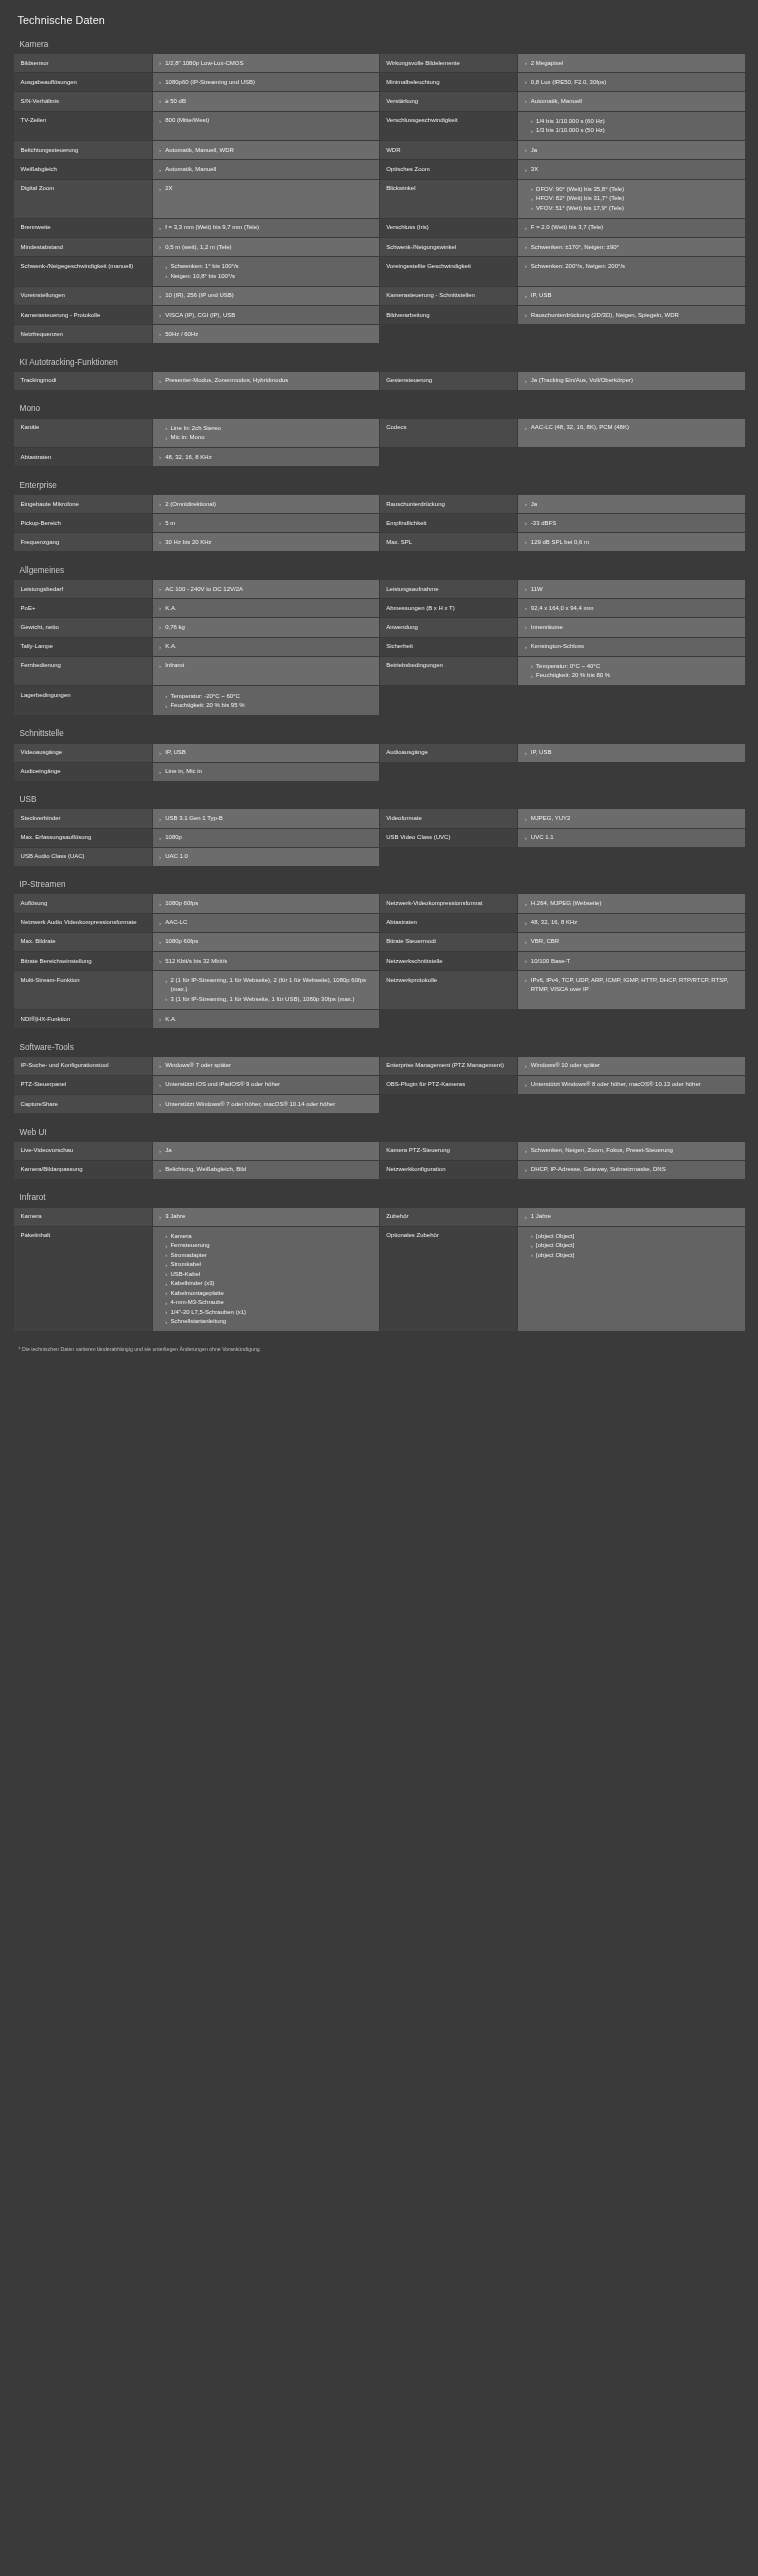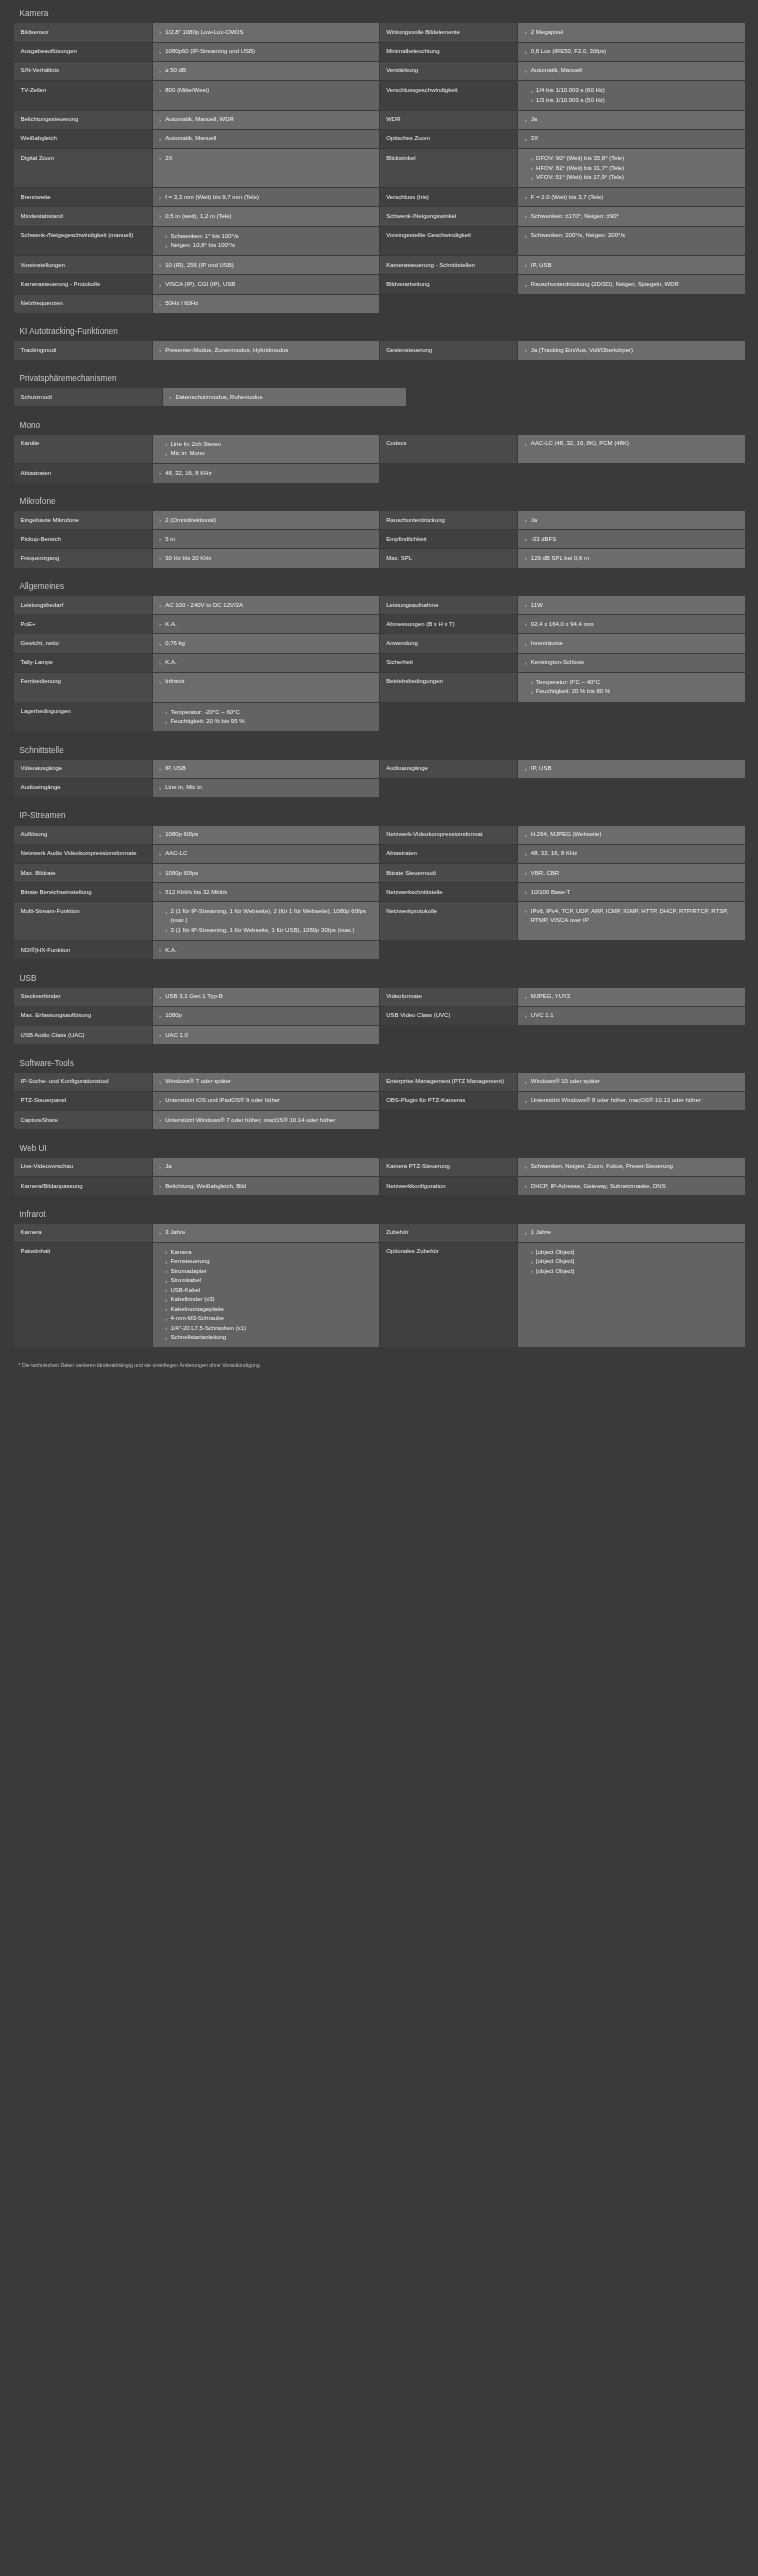--- a/index.html
+++ b/index.html
@@ -94,6 +94,7 @@
 <body>
 
 <div class="page">
+  <h1 class="page-title">Technische Daten</h1>
 
   <div id="sections-root">
       <div class="section">

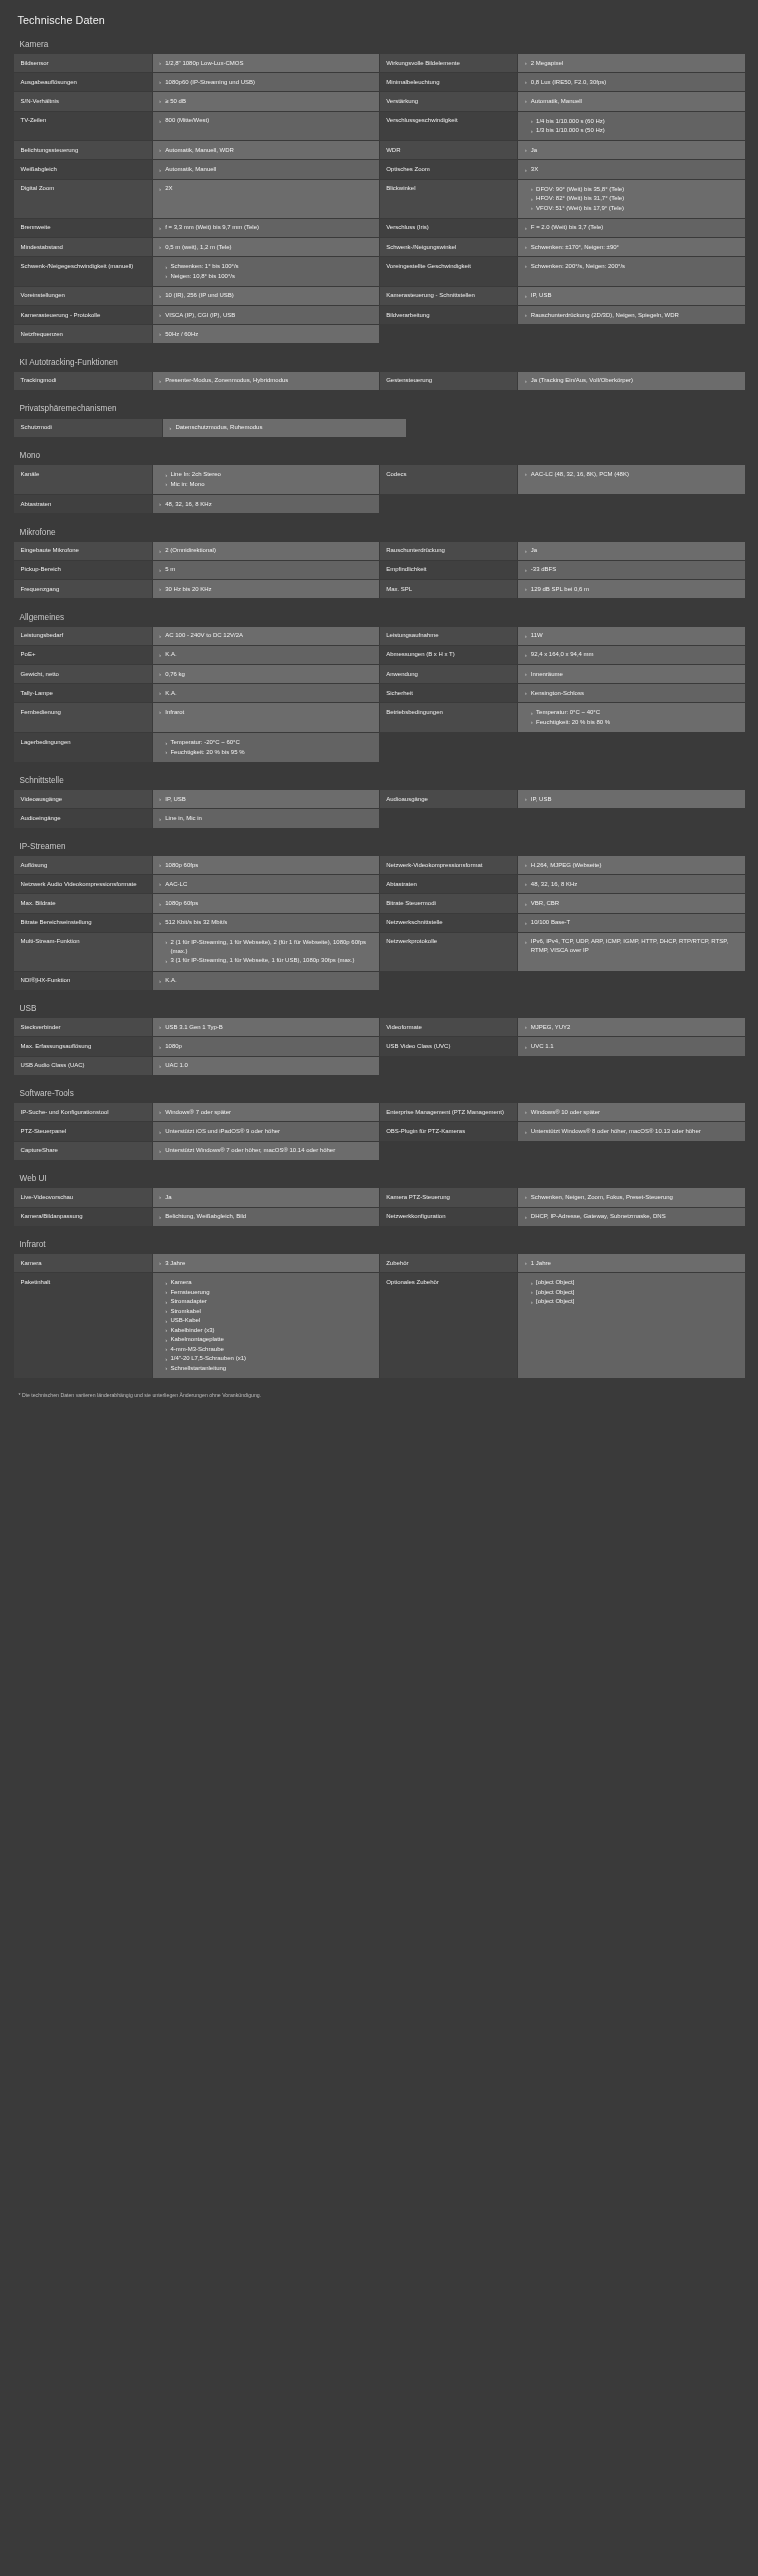--- a/index.html
+++ b/index.html
@@ -260,21 +260,6 @@
         </table>
       </div>
       <div class="section">
-        <div class="section-title">Privatsphäremechanismen</div>
-        <table class="spec">
-          <tbody>
-            <tr>
-              <td class="lbl">Schutzmodi</td>
-              <td class="val">
-                <div class="single">Datenschutzmodus, Ruhemodus</div>
-              </td>
-              <td class="empty"></td>
-              <td class="empty"></td>
-            </tr>
-          </tbody>
-        </table>
-      </div>
-      <div class="section">
         <div class="section-title">Mono</div>
         <table class="spec">
           <tbody>

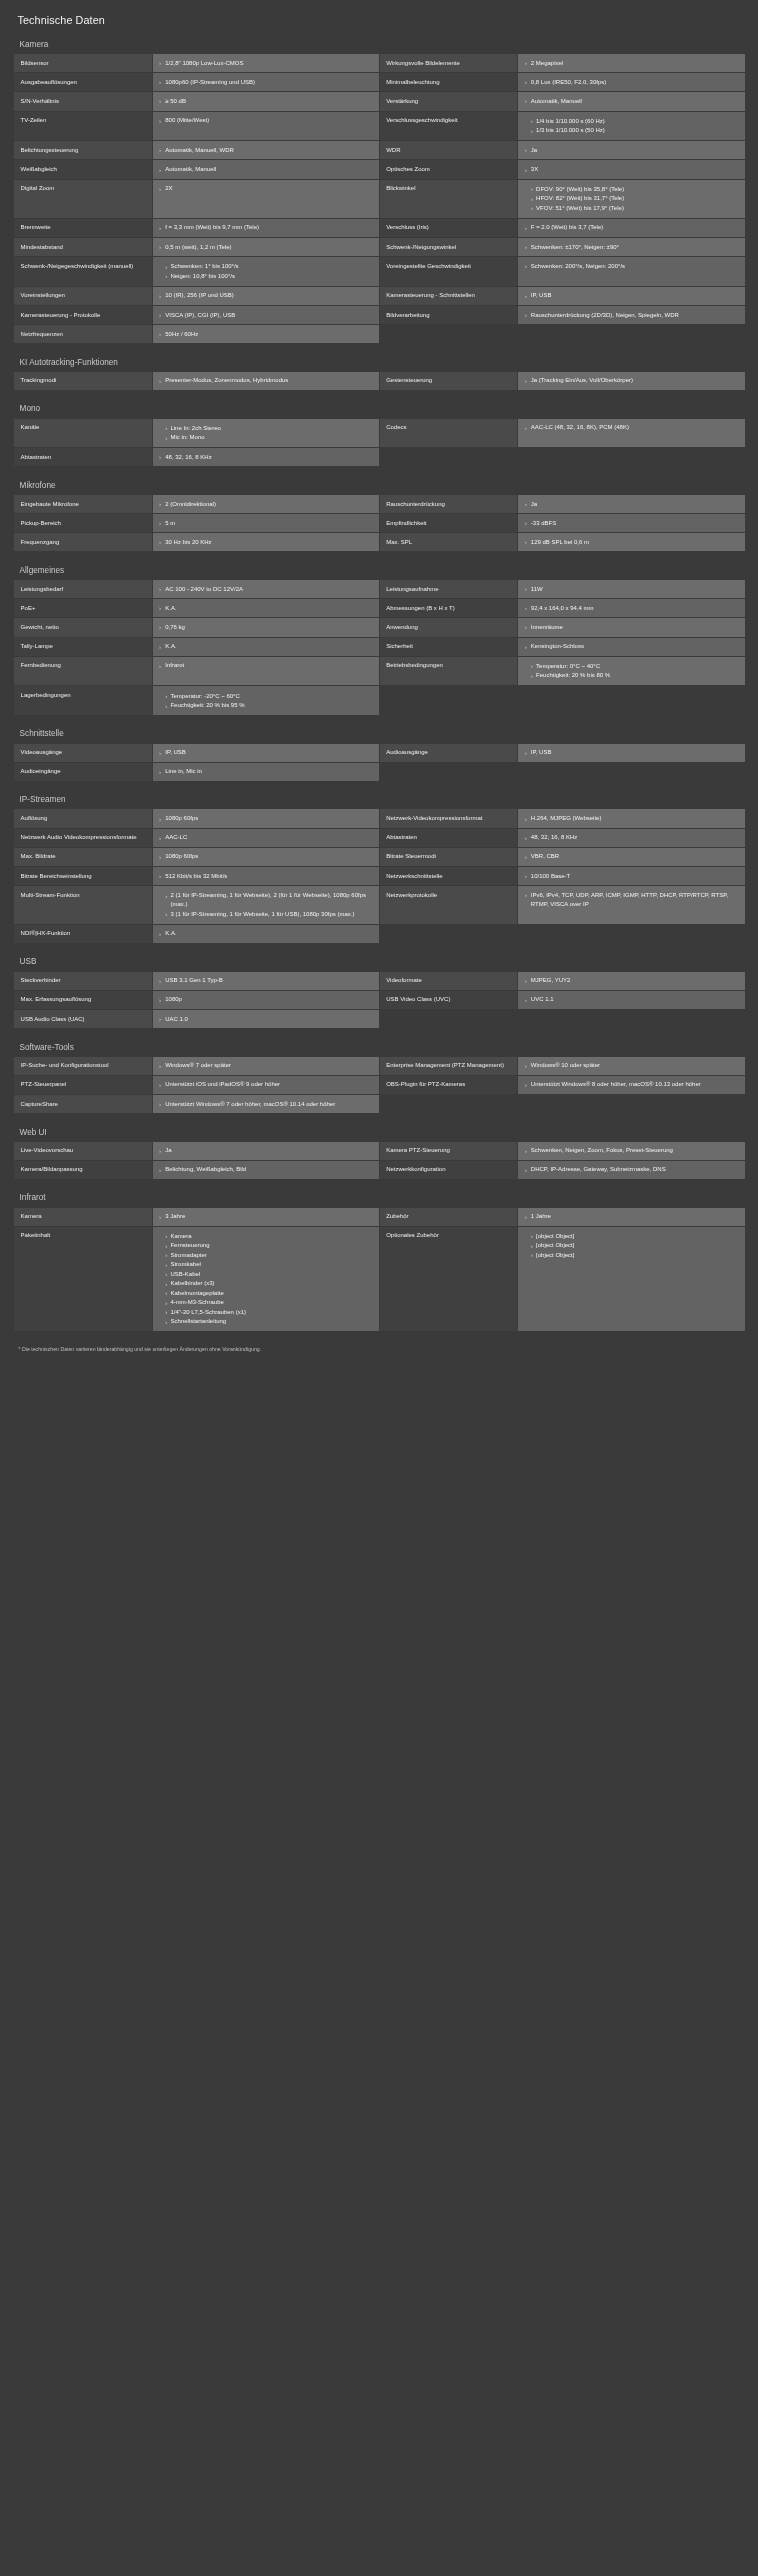--- a/index.html
+++ b/index.html
@@ -288,7 +288,7 @@
         </table>
       </div>
       <div class="section">
-        <div class="section-title">Mikrofone</div>
+        <div class="section-title">Enterprise</div>
         <table class="spec">
           <tbody>
             <tr>

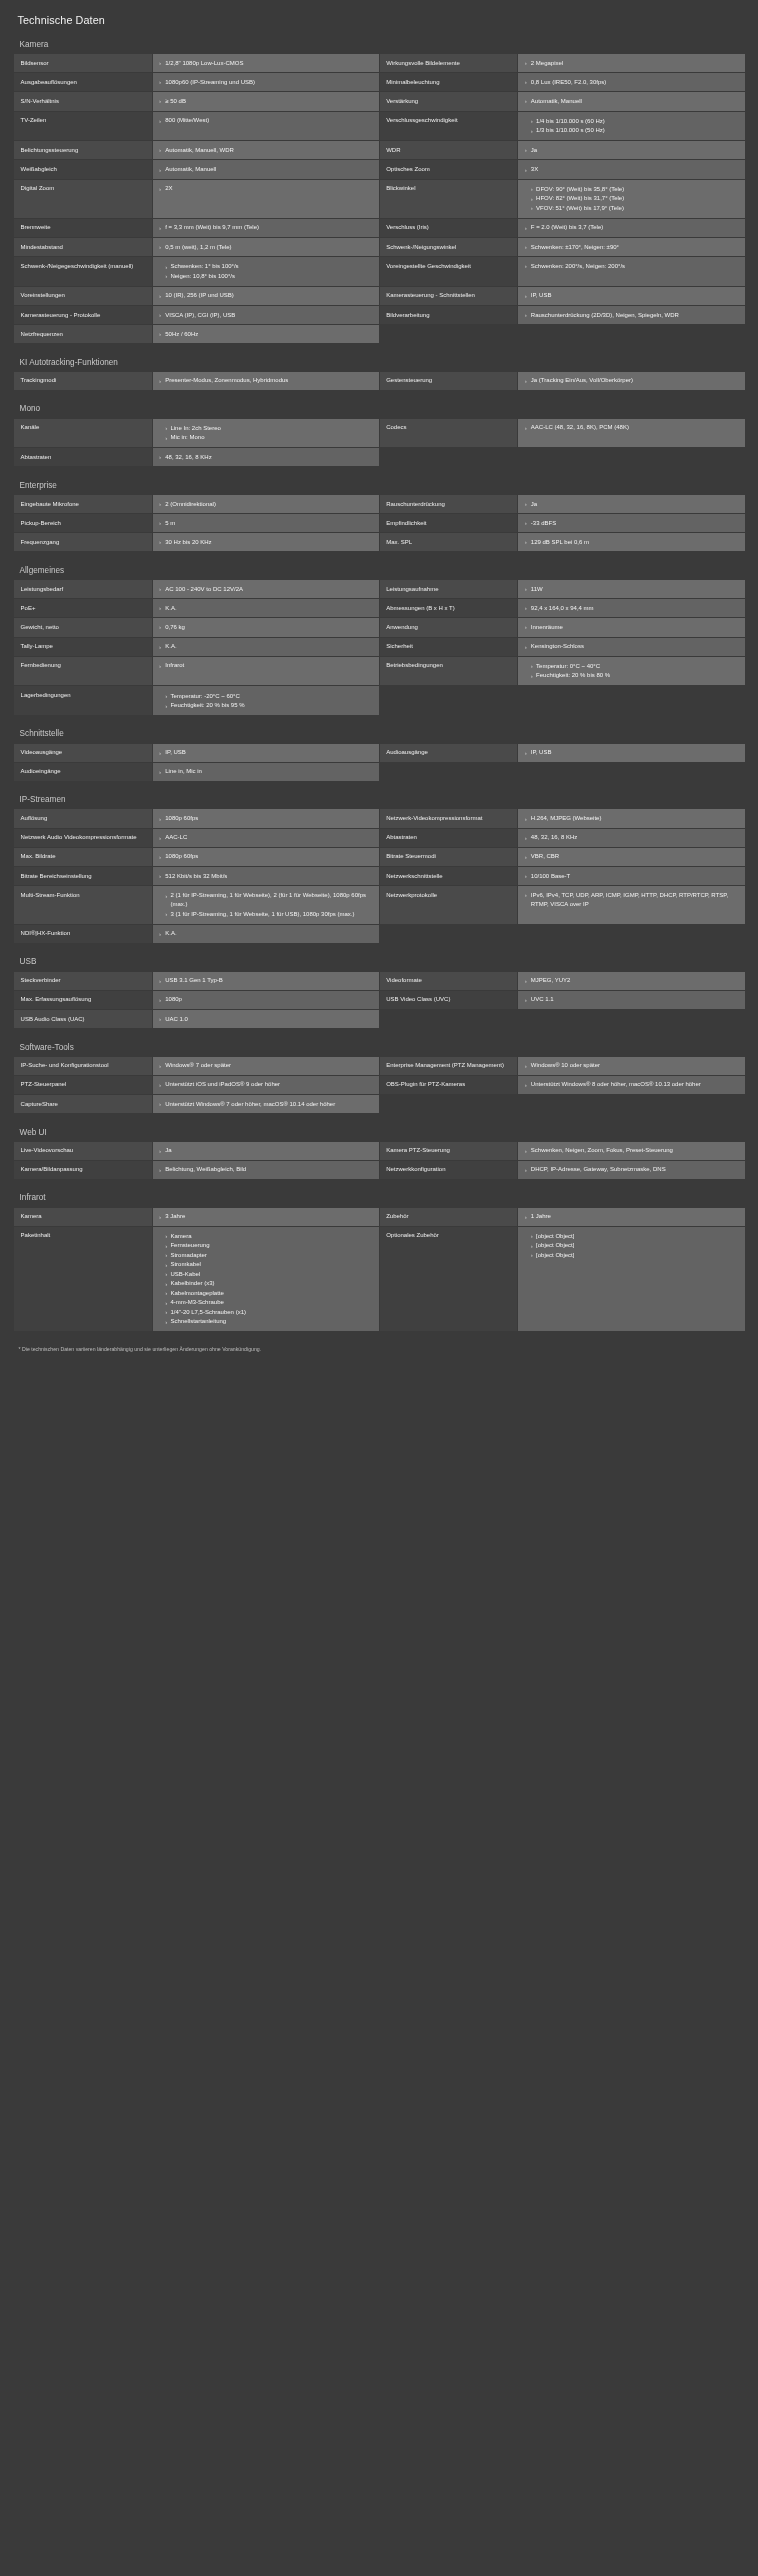--- a/index.html
+++ b/index.html
@@ -421,6 +421,41 @@
         </table>
       </div>
       <div class="section">
+        <div class="section-title">USB</div>
+        <table class="spec">
+          <tbody>
+            <tr>
+              <td class="lbl">Steckverbinder</td>
+              <td class="val">
+                <div class="single">USB 3.1 Gen 1 Typ-B</div>
+              </td>
+              <td class="lbl">Videoformate</td>
+              <td class="val">
+                <div class="single">MJPEG, YUY2</div>
+              </td>
+            </tr>
+            <tr class="alt">
+              <td class="lbl">Max. Erfassungsauflösung</td>
+              <td class="val">
+                <div class="single">1080p</div>
+              </td>
+              <td class="lbl">USB Video Class (UVC)</td>
+              <td class="val">
+                <div class="single">UVC 1.1</div>
+              </td>
+            </tr>
+            <tr>
+              <td class="lbl">USB Audio Class (UAC)</td>
+              <td class="val">
+                <div class="single">UAC 1.0</div>
+              </td>
+              <td class="empty"></td>
+              <td class="empty"></td>
+            </tr>
+          </tbody>
+        </table>
+      </div>
+      <div class="section">
         <div class="section-title">IP-Streamen</div>
         <table class="spec">
           <tbody>
@@ -481,41 +516,6 @@
               <td class="lbl">NDI®|HX-Funktion</td>
               <td class="val">
                 <div class="single">K.A.</div>
-              </td>
-              <td class="empty"></td>
-              <td class="empty"></td>
-            </tr>
-          </tbody>
-        </table>
-      </div>
-      <div class="section">
-        <div class="section-title">USB</div>
-        <table class="spec">
-          <tbody>
-            <tr>
-              <td class="lbl">Steckverbinder</td>
-              <td class="val">
-                <div class="single">USB 3.1 Gen 1 Typ-B</div>
-              </td>
-              <td class="lbl">Videoformate</td>
-              <td class="val">
-                <div class="single">MJPEG, YUY2</div>
-              </td>
-            </tr>
-            <tr class="alt">
-              <td class="lbl">Max. Erfassungsauflösung</td>
-              <td class="val">
-                <div class="single">1080p</div>
-              </td>
-              <td class="lbl">USB Video Class (UVC)</td>
-              <td class="val">
-                <div class="single">UVC 1.1</div>
-              </td>
-            </tr>
-            <tr>
-              <td class="lbl">USB Audio Class (UAC)</td>
-              <td class="val">
-                <div class="single">UAC 1.0</div>
               </td>
               <td class="empty"></td>
               <td class="empty"></td>

